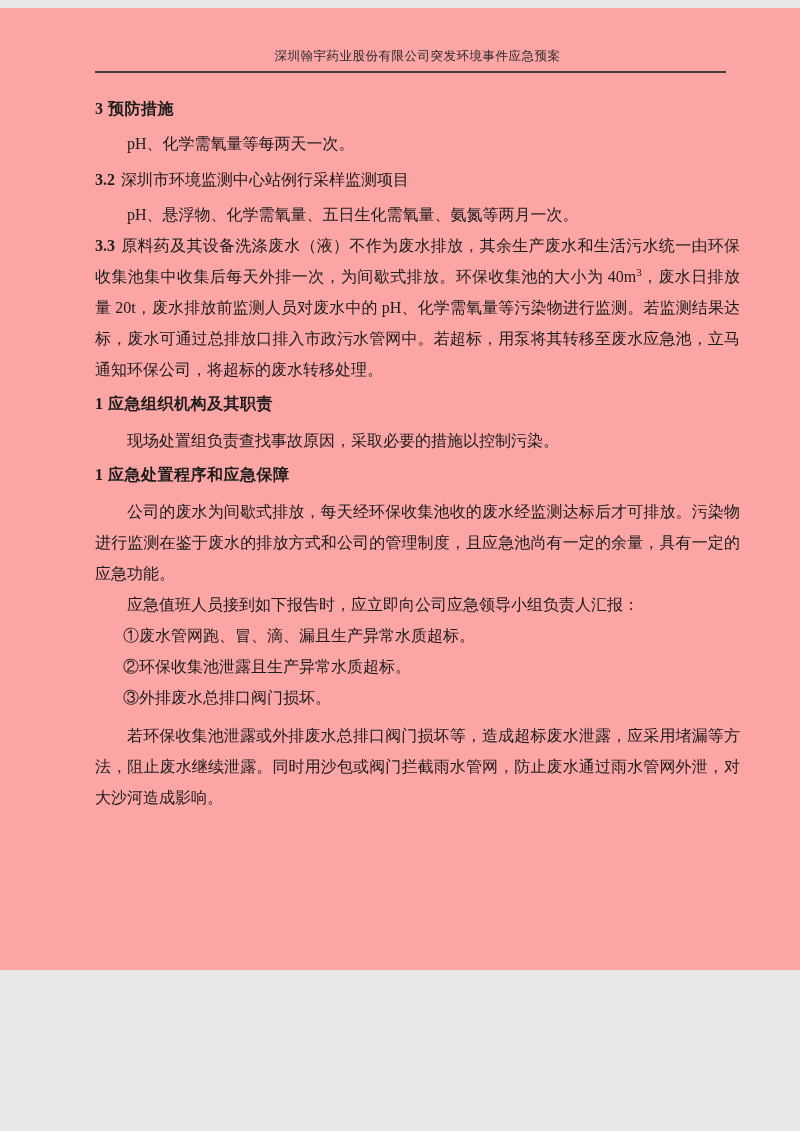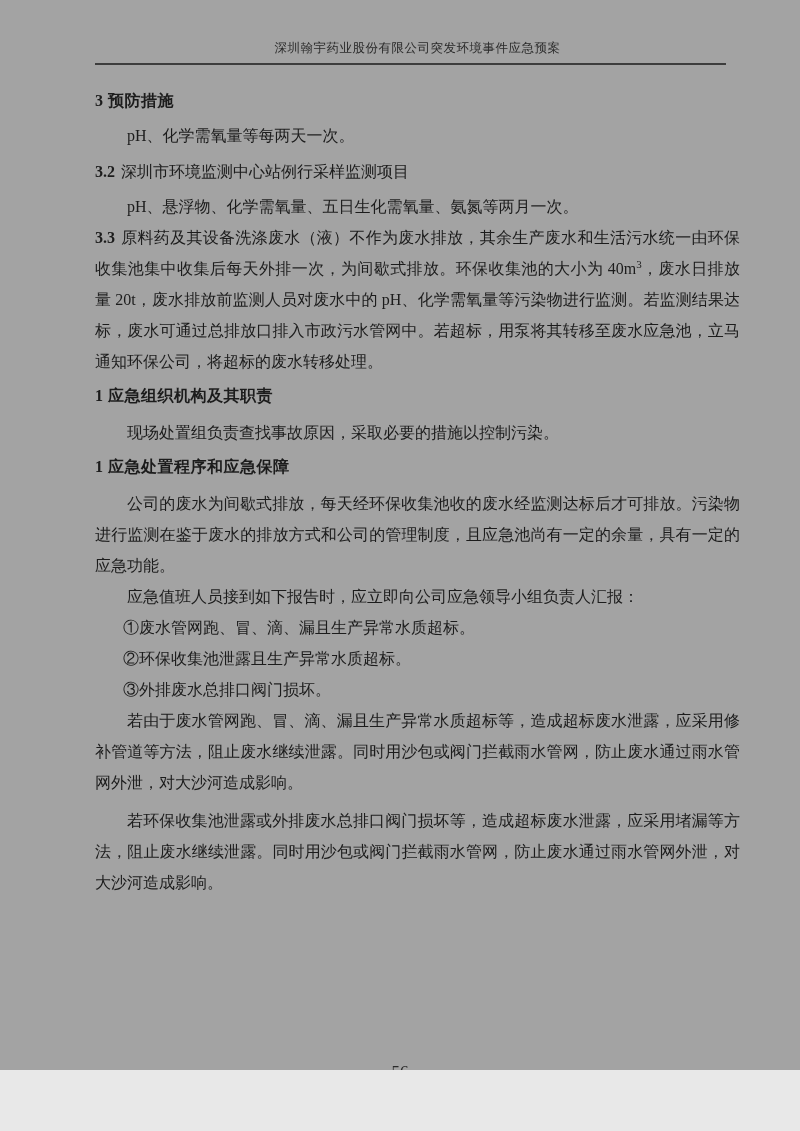--- a/index.html
+++ b/index.html
@@ -7,9 +7,9 @@
   .page {
     position: relative;
     width: 800px;
-    height: 1070px;
-    margin: 0 auto;
-    background: #a3a3a3;
+    height: 962px;
+    margin: 8px auto;
+    background: #fca5a5;
     color: #1c1c1c;
     font-family: "Liberation Serif", "DejaVu Serif", serif;
     overflow: hidden;

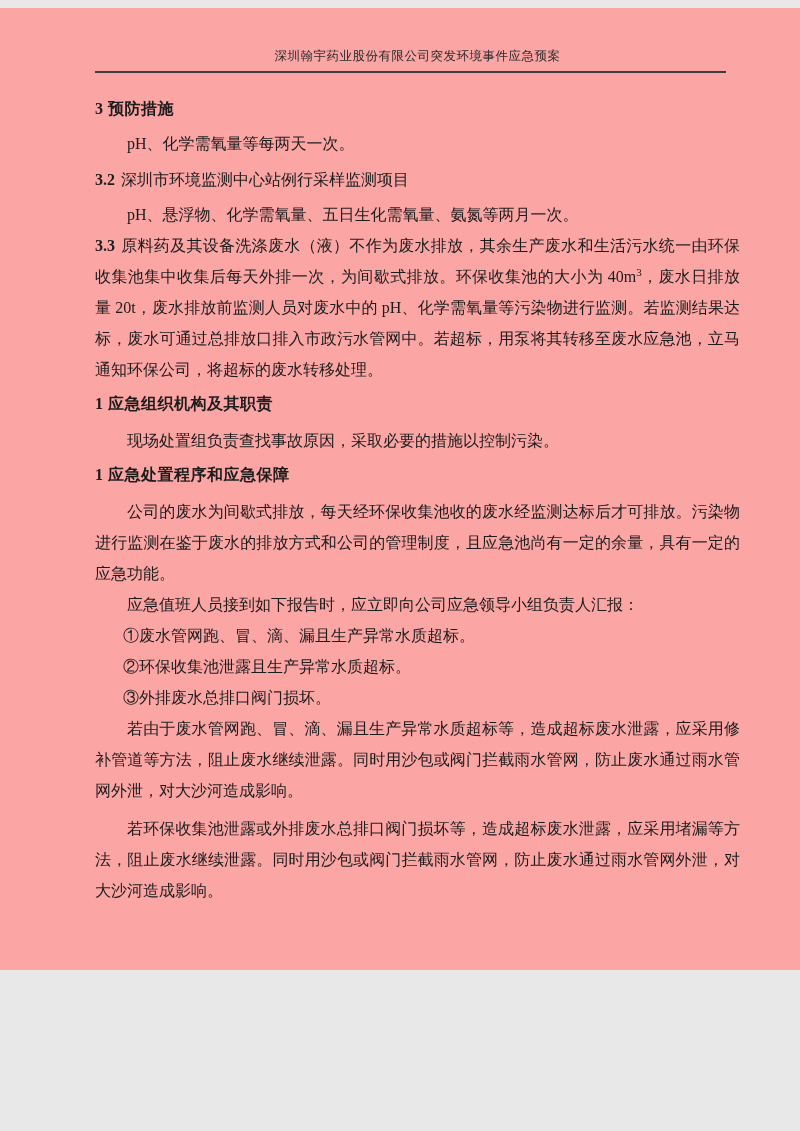--- a/index.html
+++ b/index.html
@@ -107,7 +107,6 @@
     <div class="list-line">②环保收集池泄露且生产异常水质超标。</div>
     <div class="list-line">③外排废水总排口阀门损坏。</div>
 
-    <div class="para para-indent">若由于废水管网跑、冒、滴、漏且生产异常水质超标等，造成超标废水泄露，应采用修补管道等方法，阻止废水继续泄露。同时用沙包或阀门拦截雨水管网，防止废水通过雨水管网外泄，对大沙河造成影响。</div>
     <div class="para para-indent para-5d">若环保收集池泄露或外排废水总排口阀门损坏等，造成超标废水泄露，应采用堵漏等方法，阻止废水继续泄露。同时用沙包或阀门拦截雨水管网，防止废水通过雨水管网外泄，对大沙河造成影响。</div>
 
   </div>

